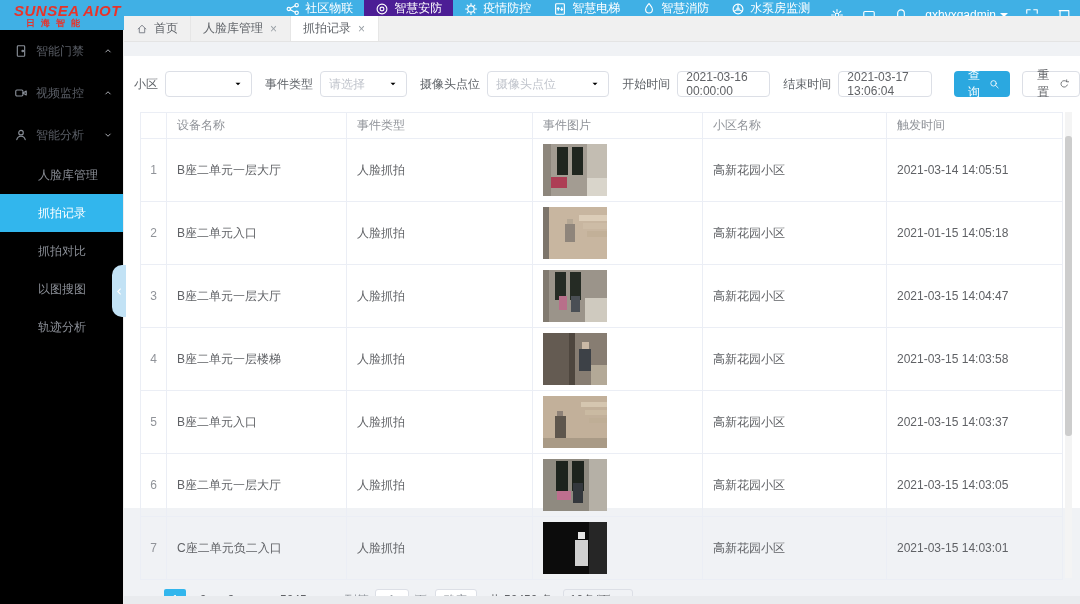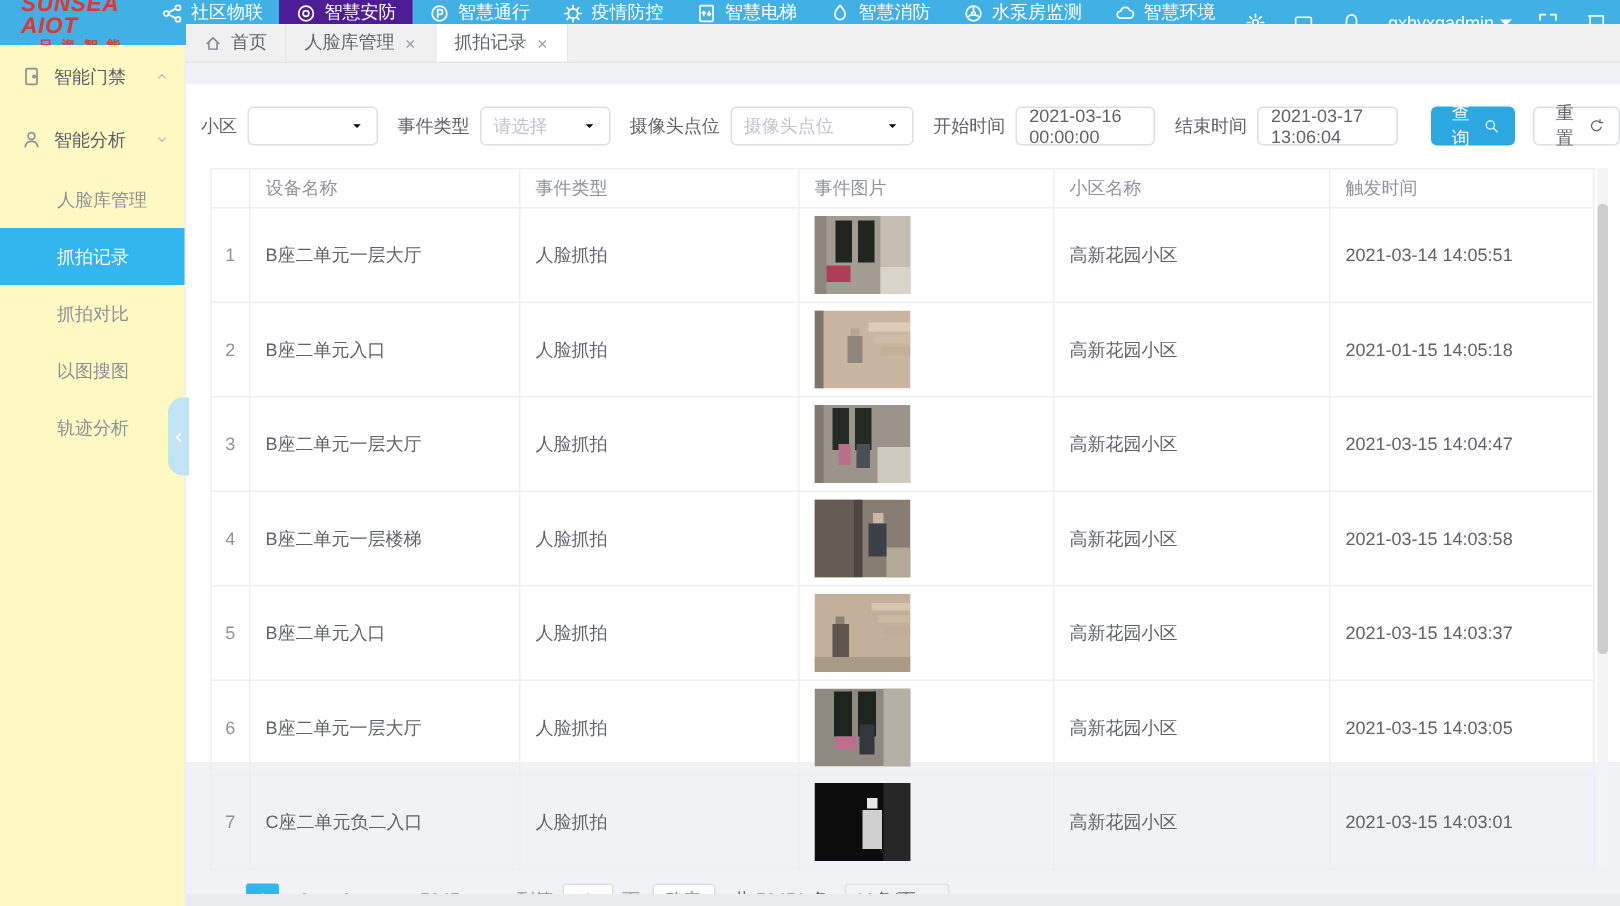--- a/index.html
+++ b/index.html
@@ -123,13 +123,6 @@
       </div>
       <div class="nav-item">
         <svg viewBox="0 0 16 16" class="ic">
-          <circle cx="8" cy="8" r="5.6"></circle>
-          <path d="M6.6 11V5h1.9a1.8 1.8 0 0 1 0 3.6H6.6"></path>
-        </svg>
-        <span>智慧通行</span>
-      </div>
-      <div class="nav-item">
-        <svg viewBox="0 0 16 16" class="ic">
           <circle cx="8" cy="8" r="3.6"></circle>
           <path d="M8 1.8v2M8 12.2v2M1.8 8h2M12.2 8h2M3.6 3.6l1.4 1.4M11 11l1.4 1.4M12.4 3.6L11 5M5 11l-1.4 1.4"></path>
         </svg>

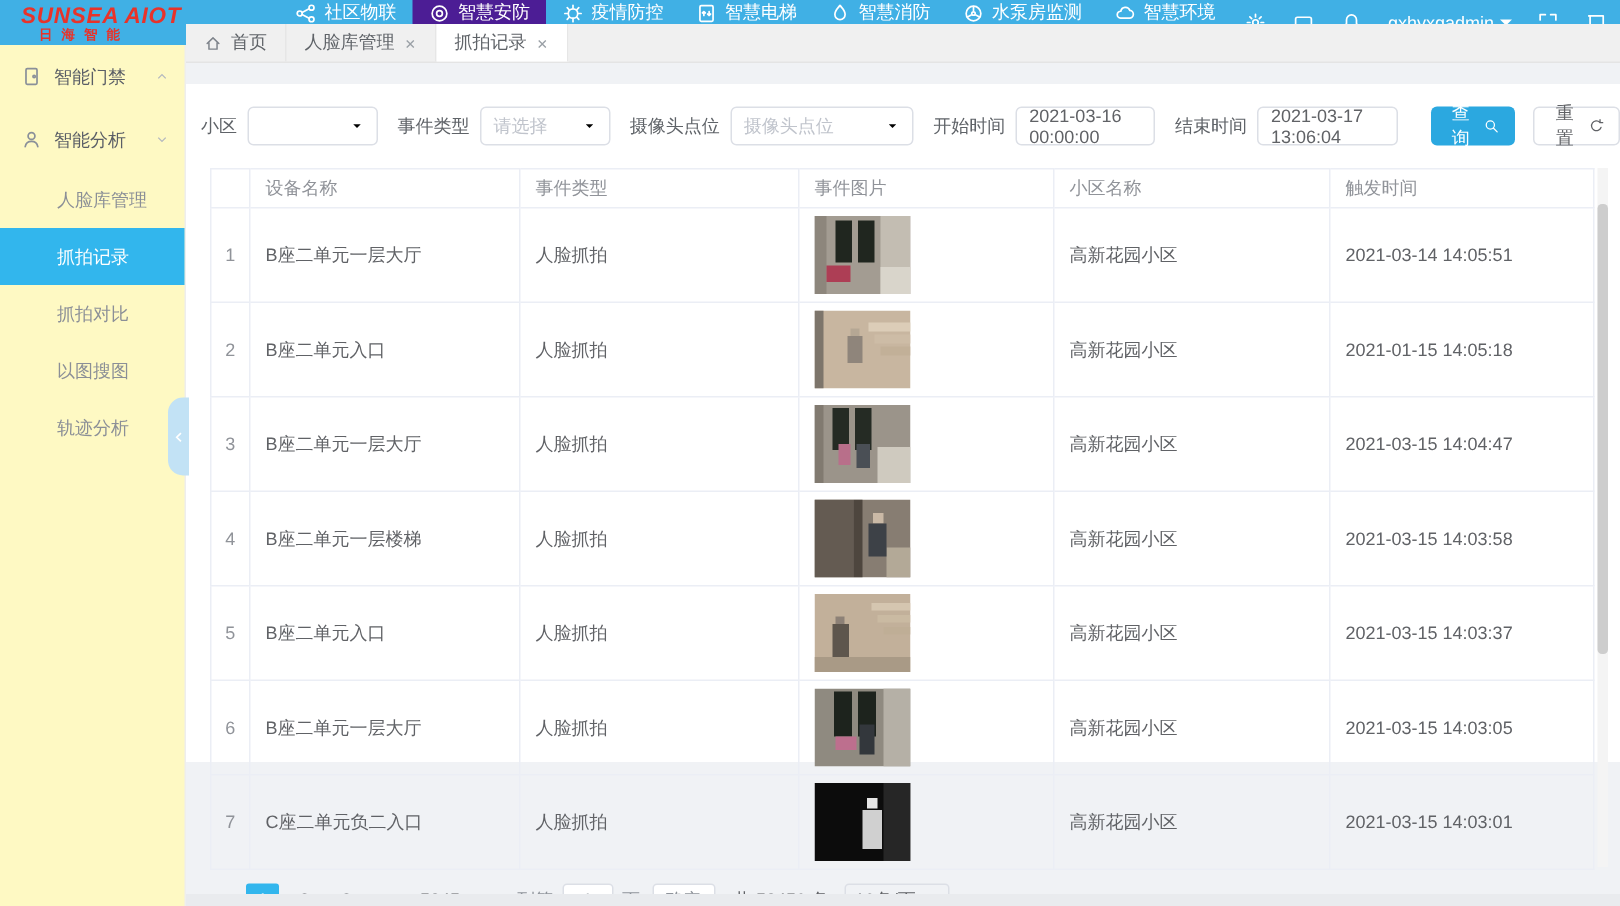--- a/index.html
+++ b/index.html
@@ -149,12 +149,6 @@
         </svg>
         <span>水泵房监测</span>
       </div>
-      <div class="nav-item">
-        <svg viewBox="0 0 16 16" class="ic">
-          <path d="M4.6 11.5a2.6 2.6 0 0 1 .2-5.2 3.6 3.6 0 0 1 6.9-.7 2.7 2.7 0 0 1-.6 5.9z"></path>
-        </svg>
-        <span>智慧环境</span>
-      </div>
     </div>
   <div id="top-icons">
       <div class="top-icon">

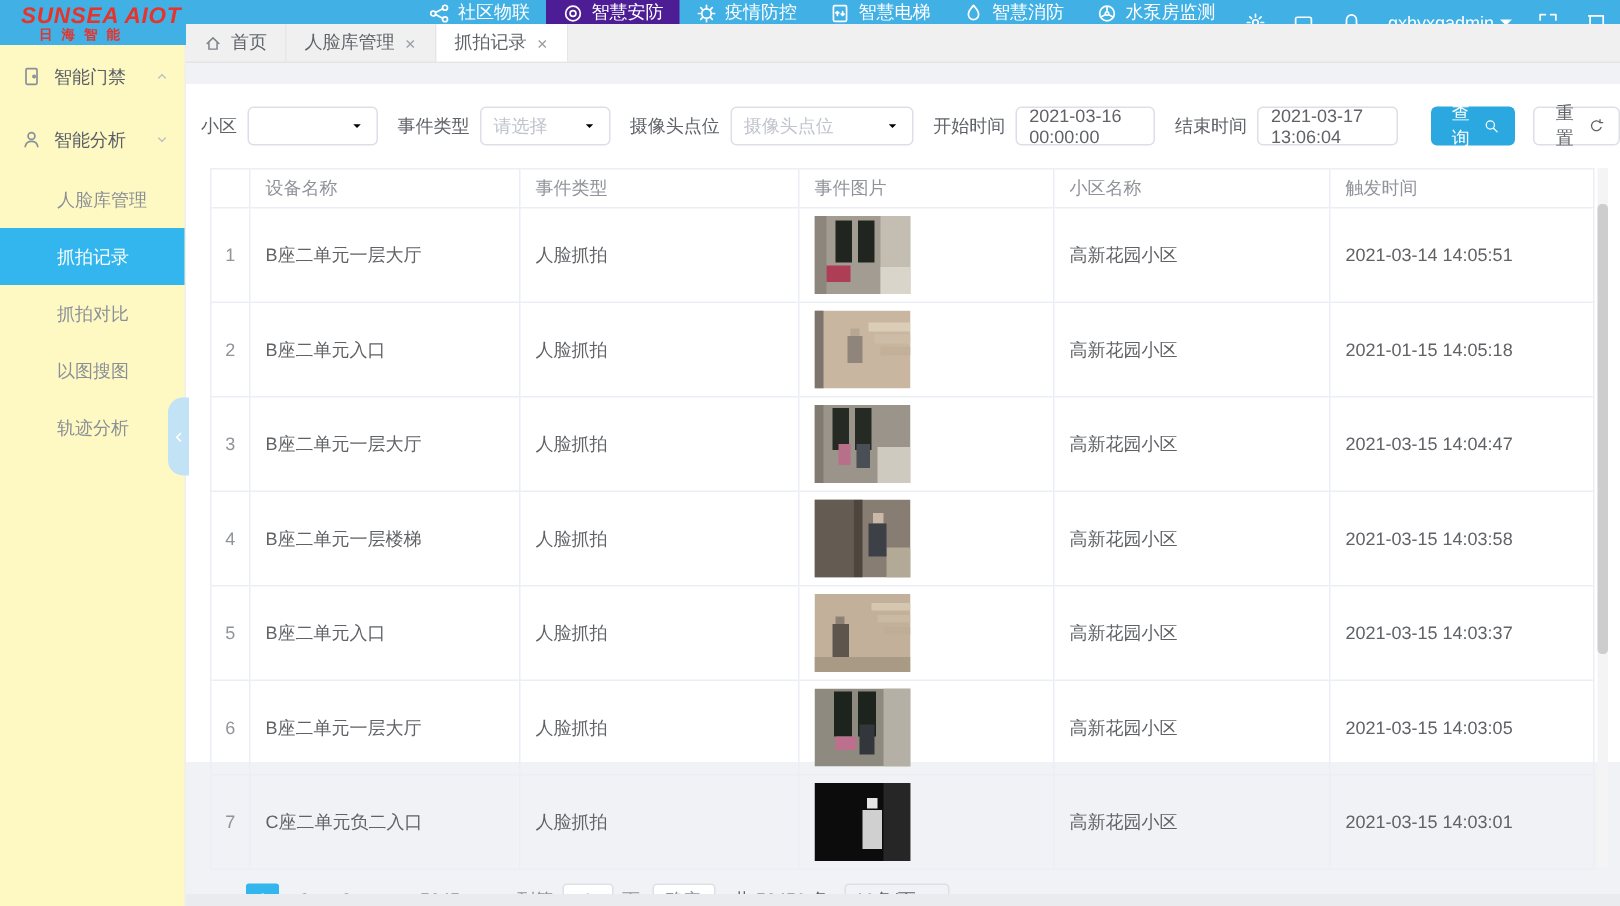--- a/index.html
+++ b/index.html
@@ -24,7 +24,7 @@
   .caret { width:0; height:0; border:4px solid transparent; border-top-color:#fff; margin-top:4px; }
 
   
-  #sidebar { position:absolute; left:0; top:30px; width:124px; height:574px; background:#fef9c3;
+  #sidebar { position:absolute; left:0; top:30px; width:124px; height:574px; background:#000000;
              border-right:1px solid #eee; z-index:3; }
   .sb-group { height:42px; display:flex; align-items:center; gap:8px; padding:0 10px 0 14px;
               color:#5a5e66; cursor:pointer; }

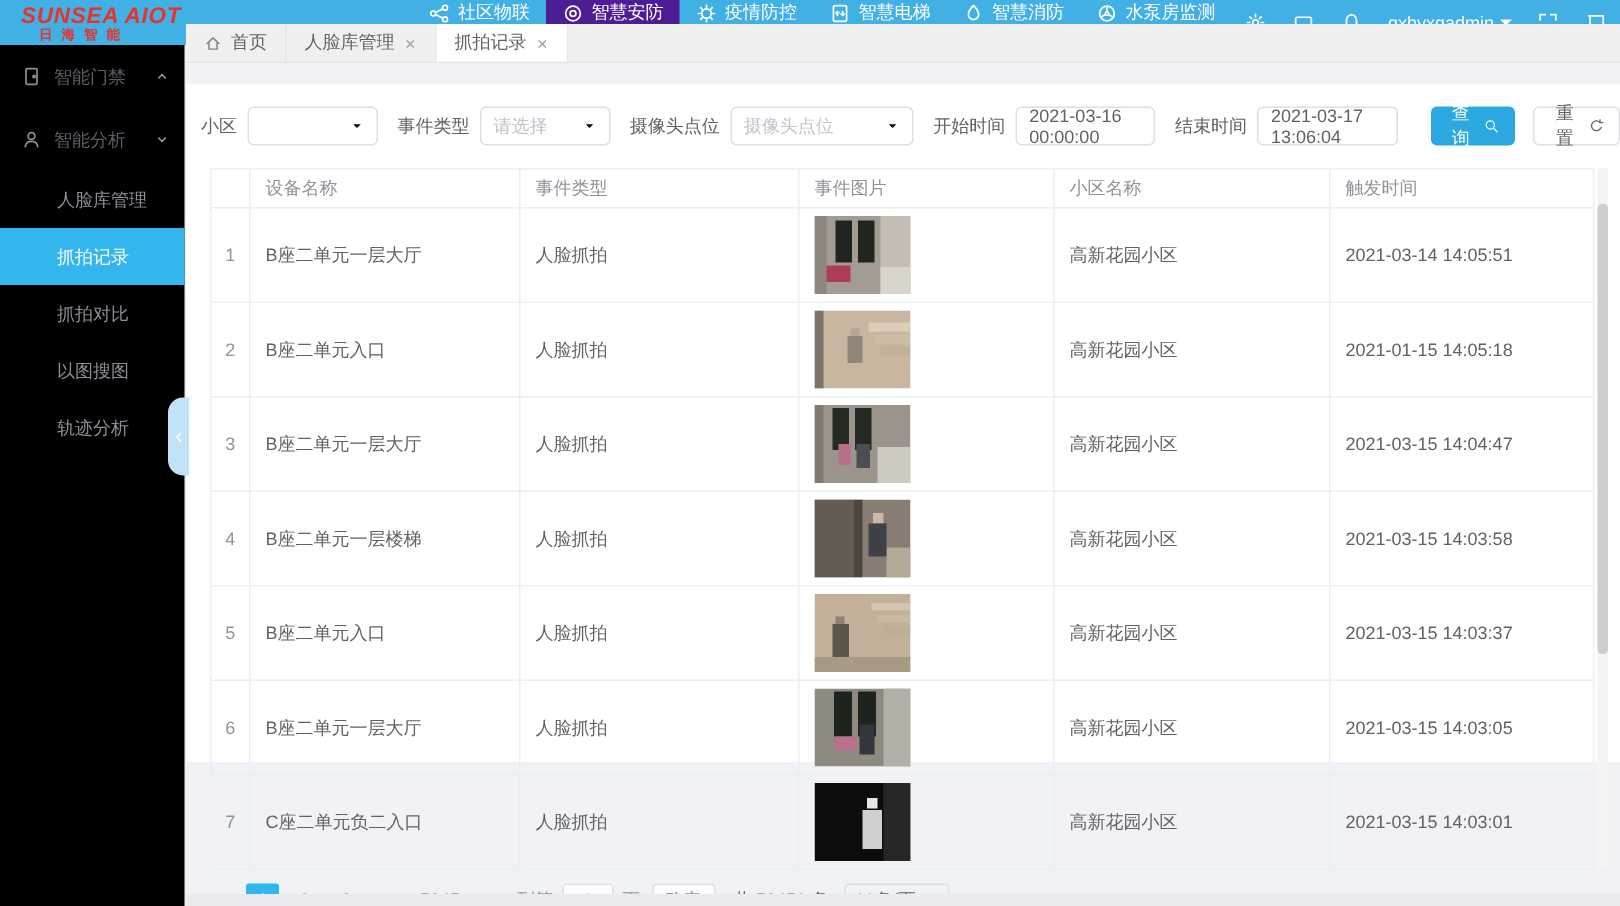--- a/index.html
+++ b/index.html
@@ -201,6 +201,16 @@
     </div>
     <div class="sb-group">
       <svg viewBox="0 0 16 16" class="ic">
+        <rect x="2" y="4.6" width="8.2" height="6.8" rx="1.4"></rect>
+        <path d="M10.2 8l3.8-2.2v4.4z"></path>
+      </svg>
+      <span>视频监控</span>
+      <svg viewBox="0 0 16 16" class="chev" style="fill:none;stroke:currentColor;stroke-width:1.5;margin-left:auto;color:#b5b9bf">
+        <path d="M4 10l4-4 4 4" fill="none"></path>
+      </svg>
+    </div>
+    <div class="sb-group">
+      <svg viewBox="0 0 16 16" class="ic">
         <circle cx="8" cy="5.3" r="2.6"></circle>
         <path d="M3.2 13.4a4.9 4.9 0 0 1 9.6 0"></path>
       </svg>

